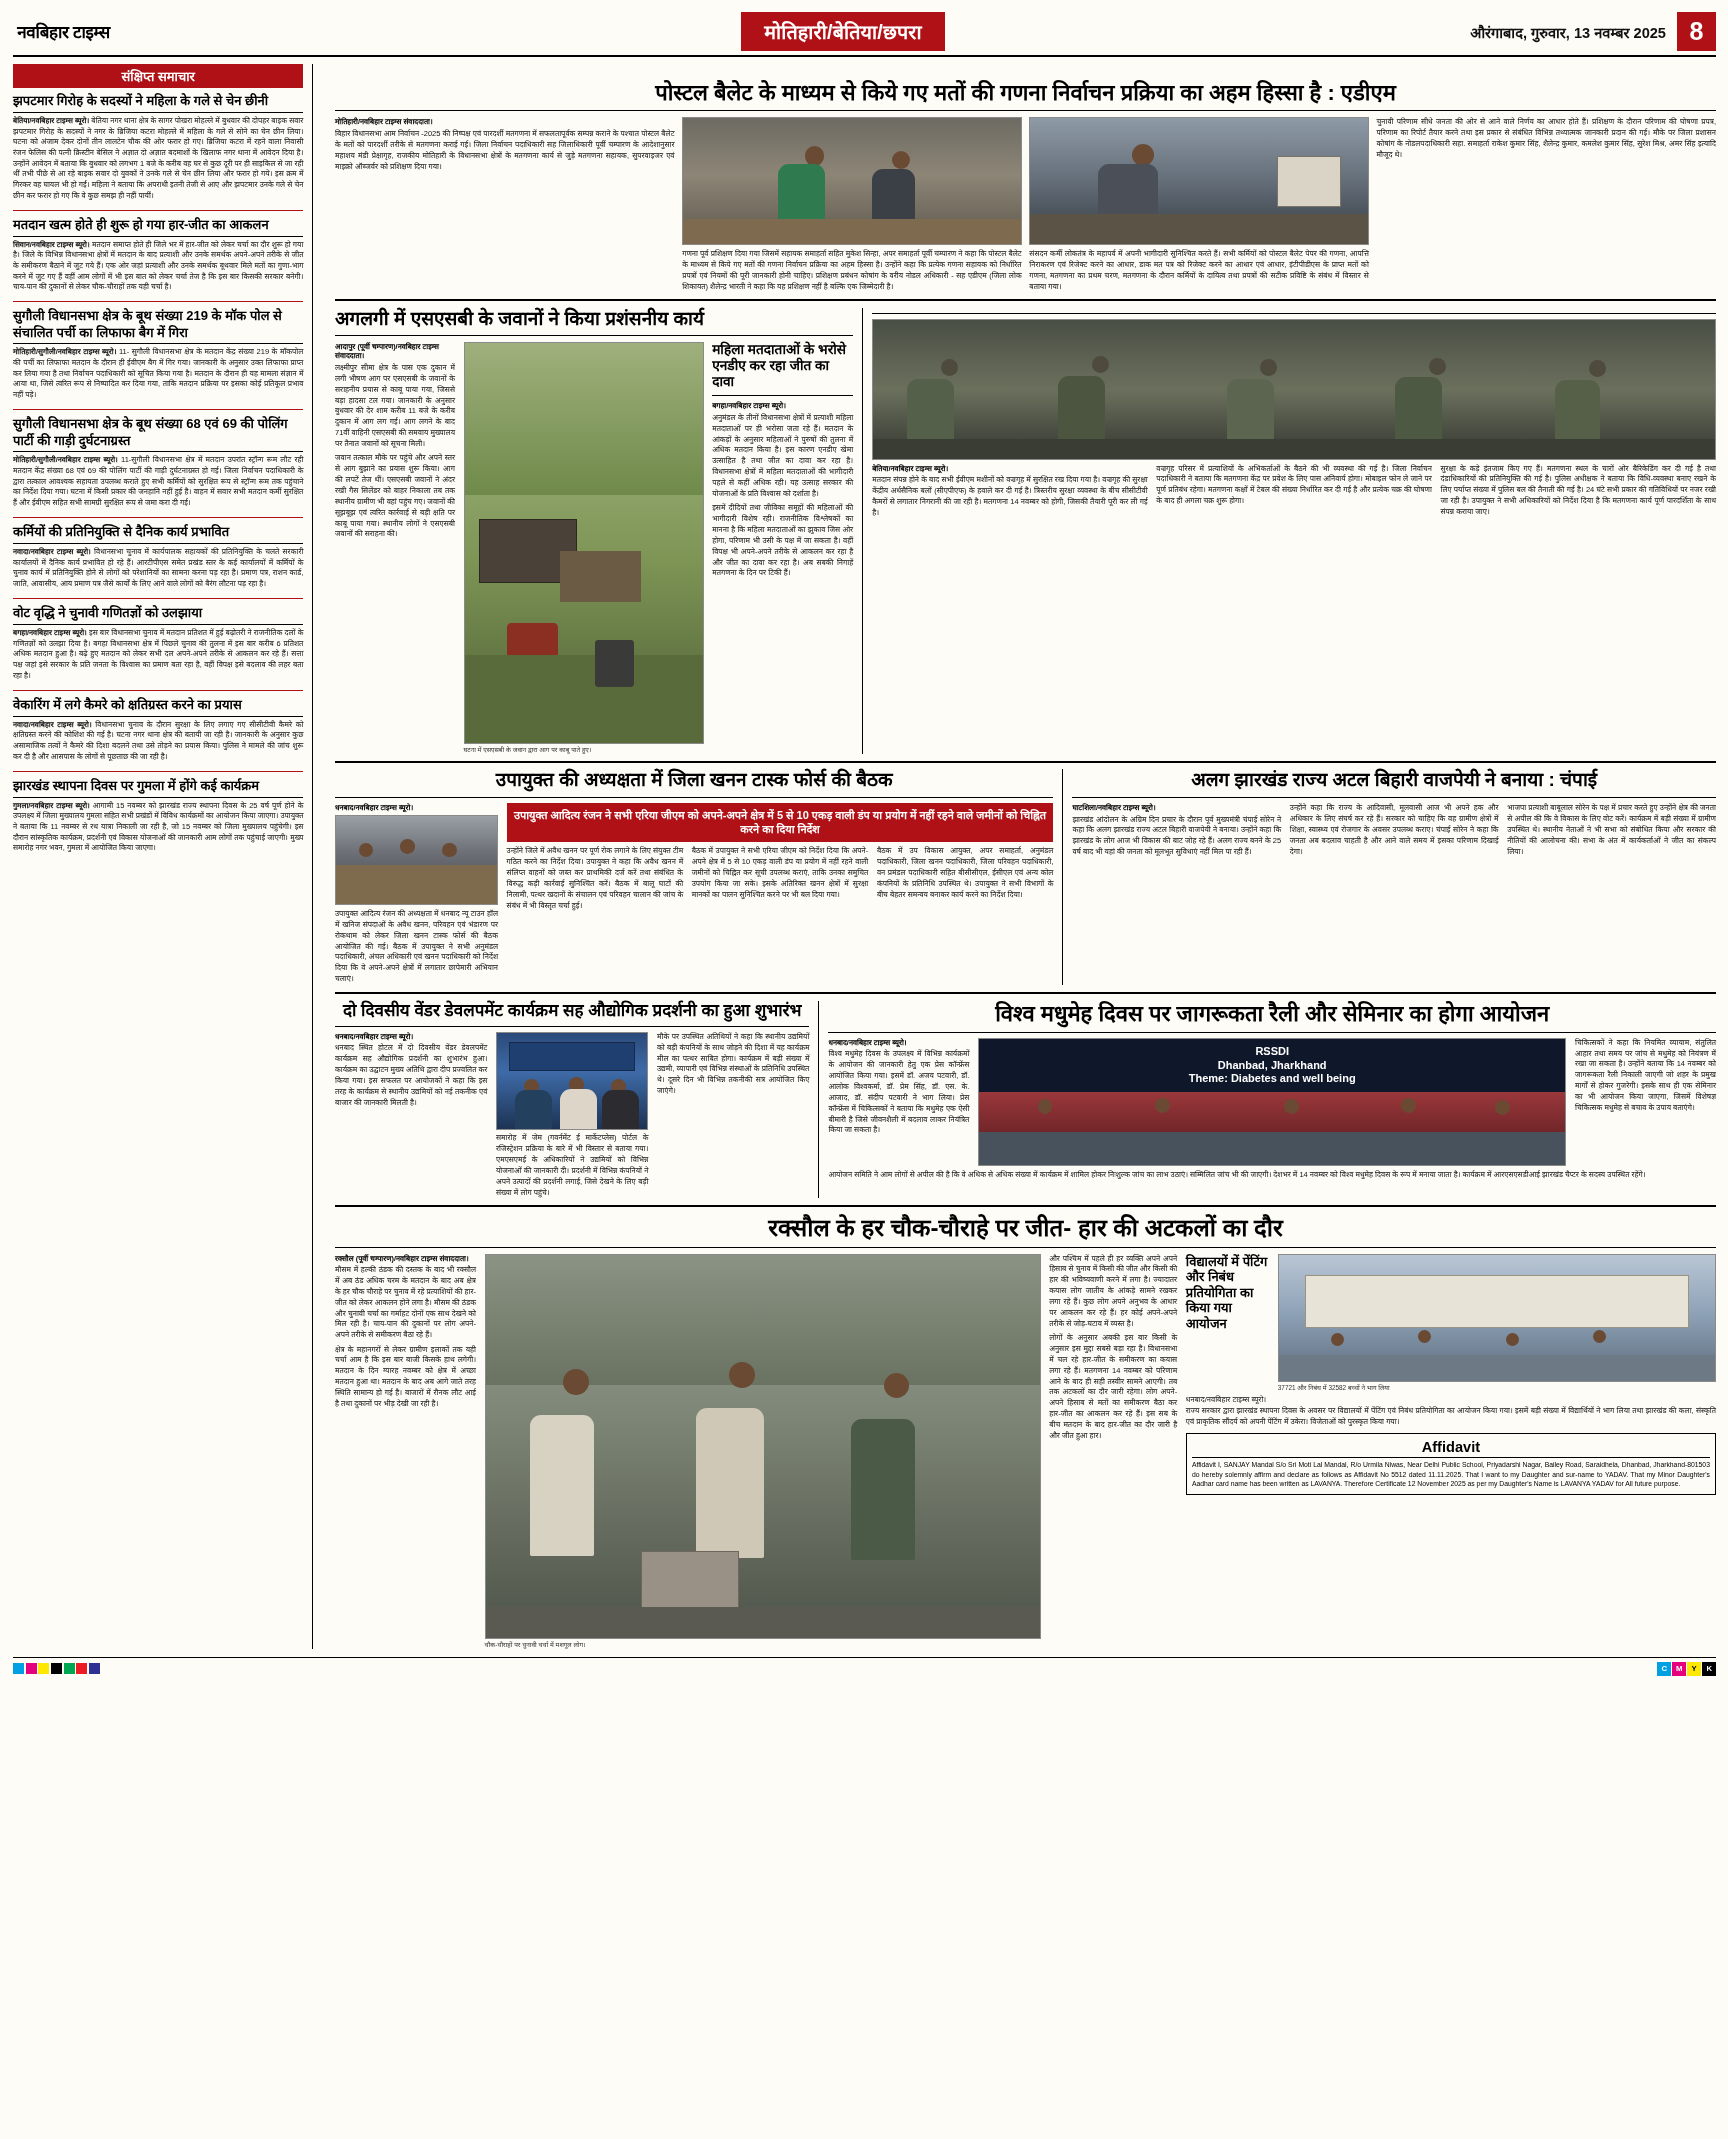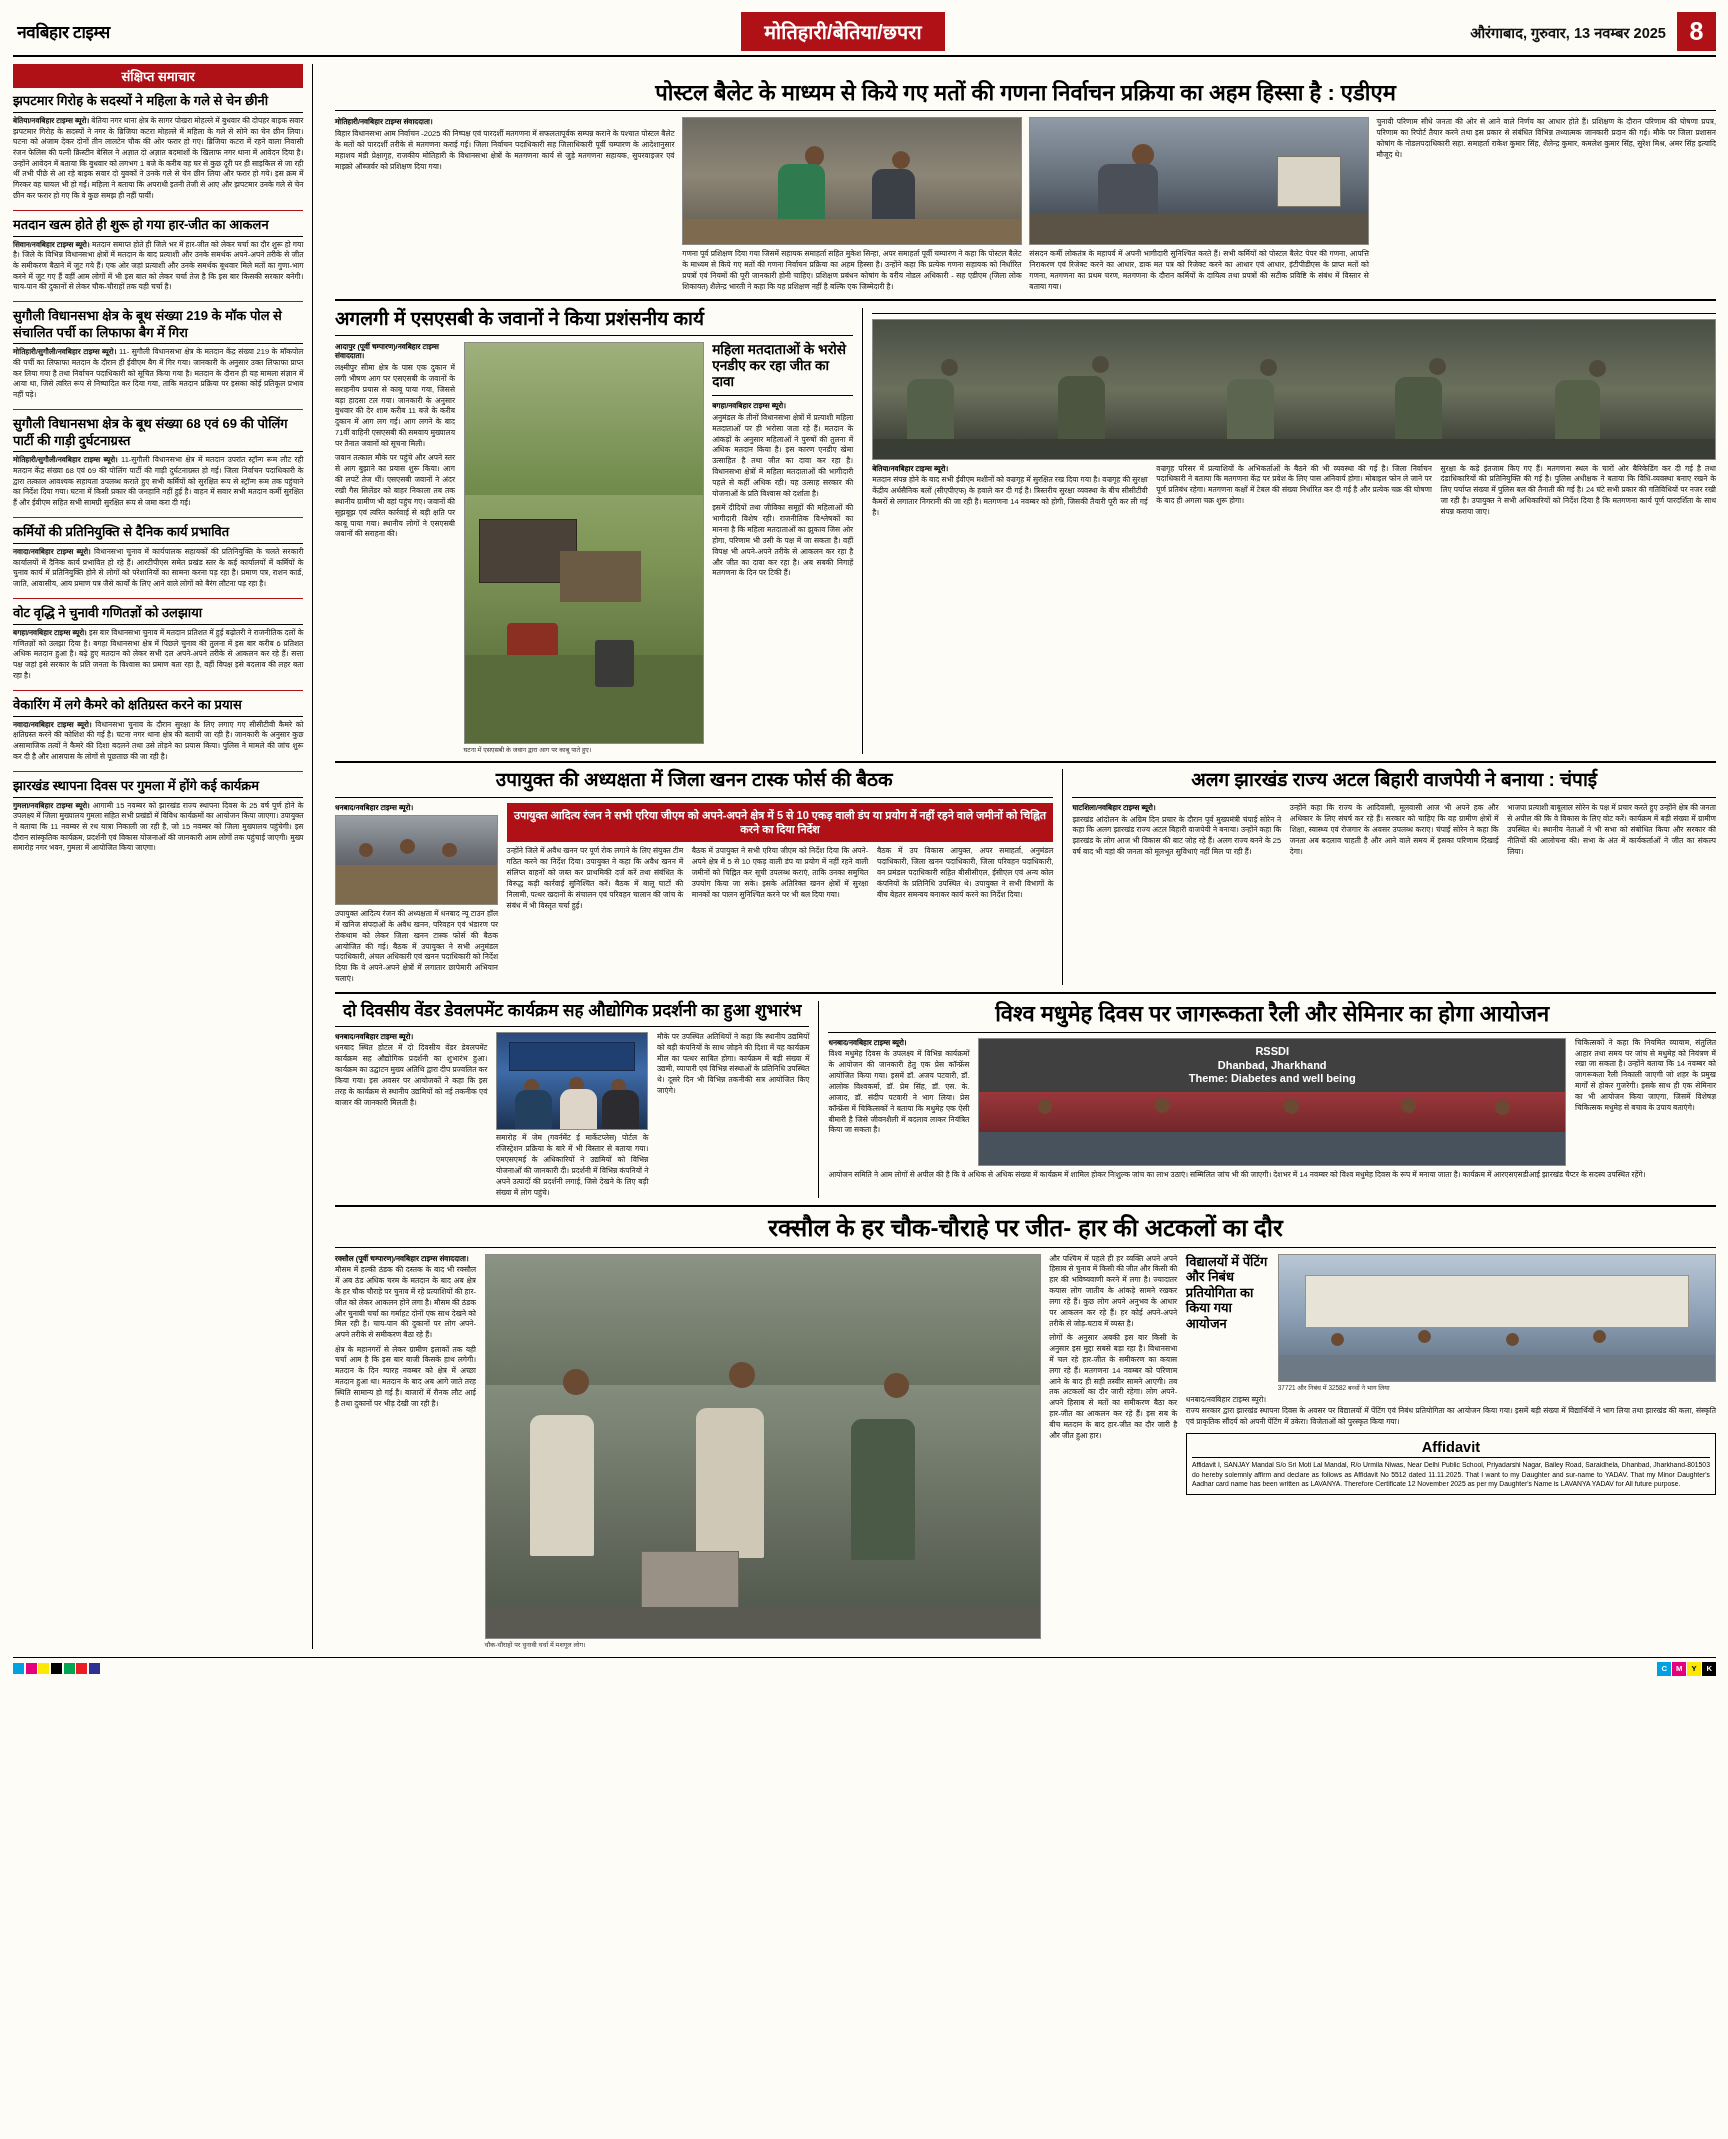--- a/index.html
+++ b/index.html
@@ -490,7 +490,7 @@
           <div class="cols3">
             <div class="artcol">
               <div class="byline">धनबाद/नवबिहार टाइम्स ब्यूरो।</div>
-              <div class="ptext">धनबाद स्थित होटल में दो दिवसीय वेंडर डेवलपमेंट कार्यक्रम सह औद्योगिक प्रदर्शनी का शुभारंभ हुआ। कार्यक्रम का उद्घाटन मुख्य अतिथि द्वारा दीप प्रज्वलित कर किया गया। इस अवसर पर आयोजकों ने कहा कि इस तरह के कार्यक्रम से स्थानीय उद्यमियों को नई तकनीक एवं बाजार की जानकारी मिलती है।</div>
+              <div class="ptext">धनबाद स्थित होटल में दो दिवसीय वेंडर डेवलपमेंट कार्यक्रम सह औद्योगिक प्रदर्शनी का शुभारंभ हुआ। कार्यक्रम का उद्घाटन मुख्य अतिथि द्वारा दीप प्रज्वलित कर किया गया। इस सफलत पर आयोजकों ने कहा कि इस तरह के कार्यक्रम से स्थानीय उद्यमियों को नई तकनीक एवं बाजार की जानकारी मिलती है।</div>
             </div>
             <div class="artcol">
               <div class="photo ph-exhibit" style="height:98px;margin-bottom:3.4px;">

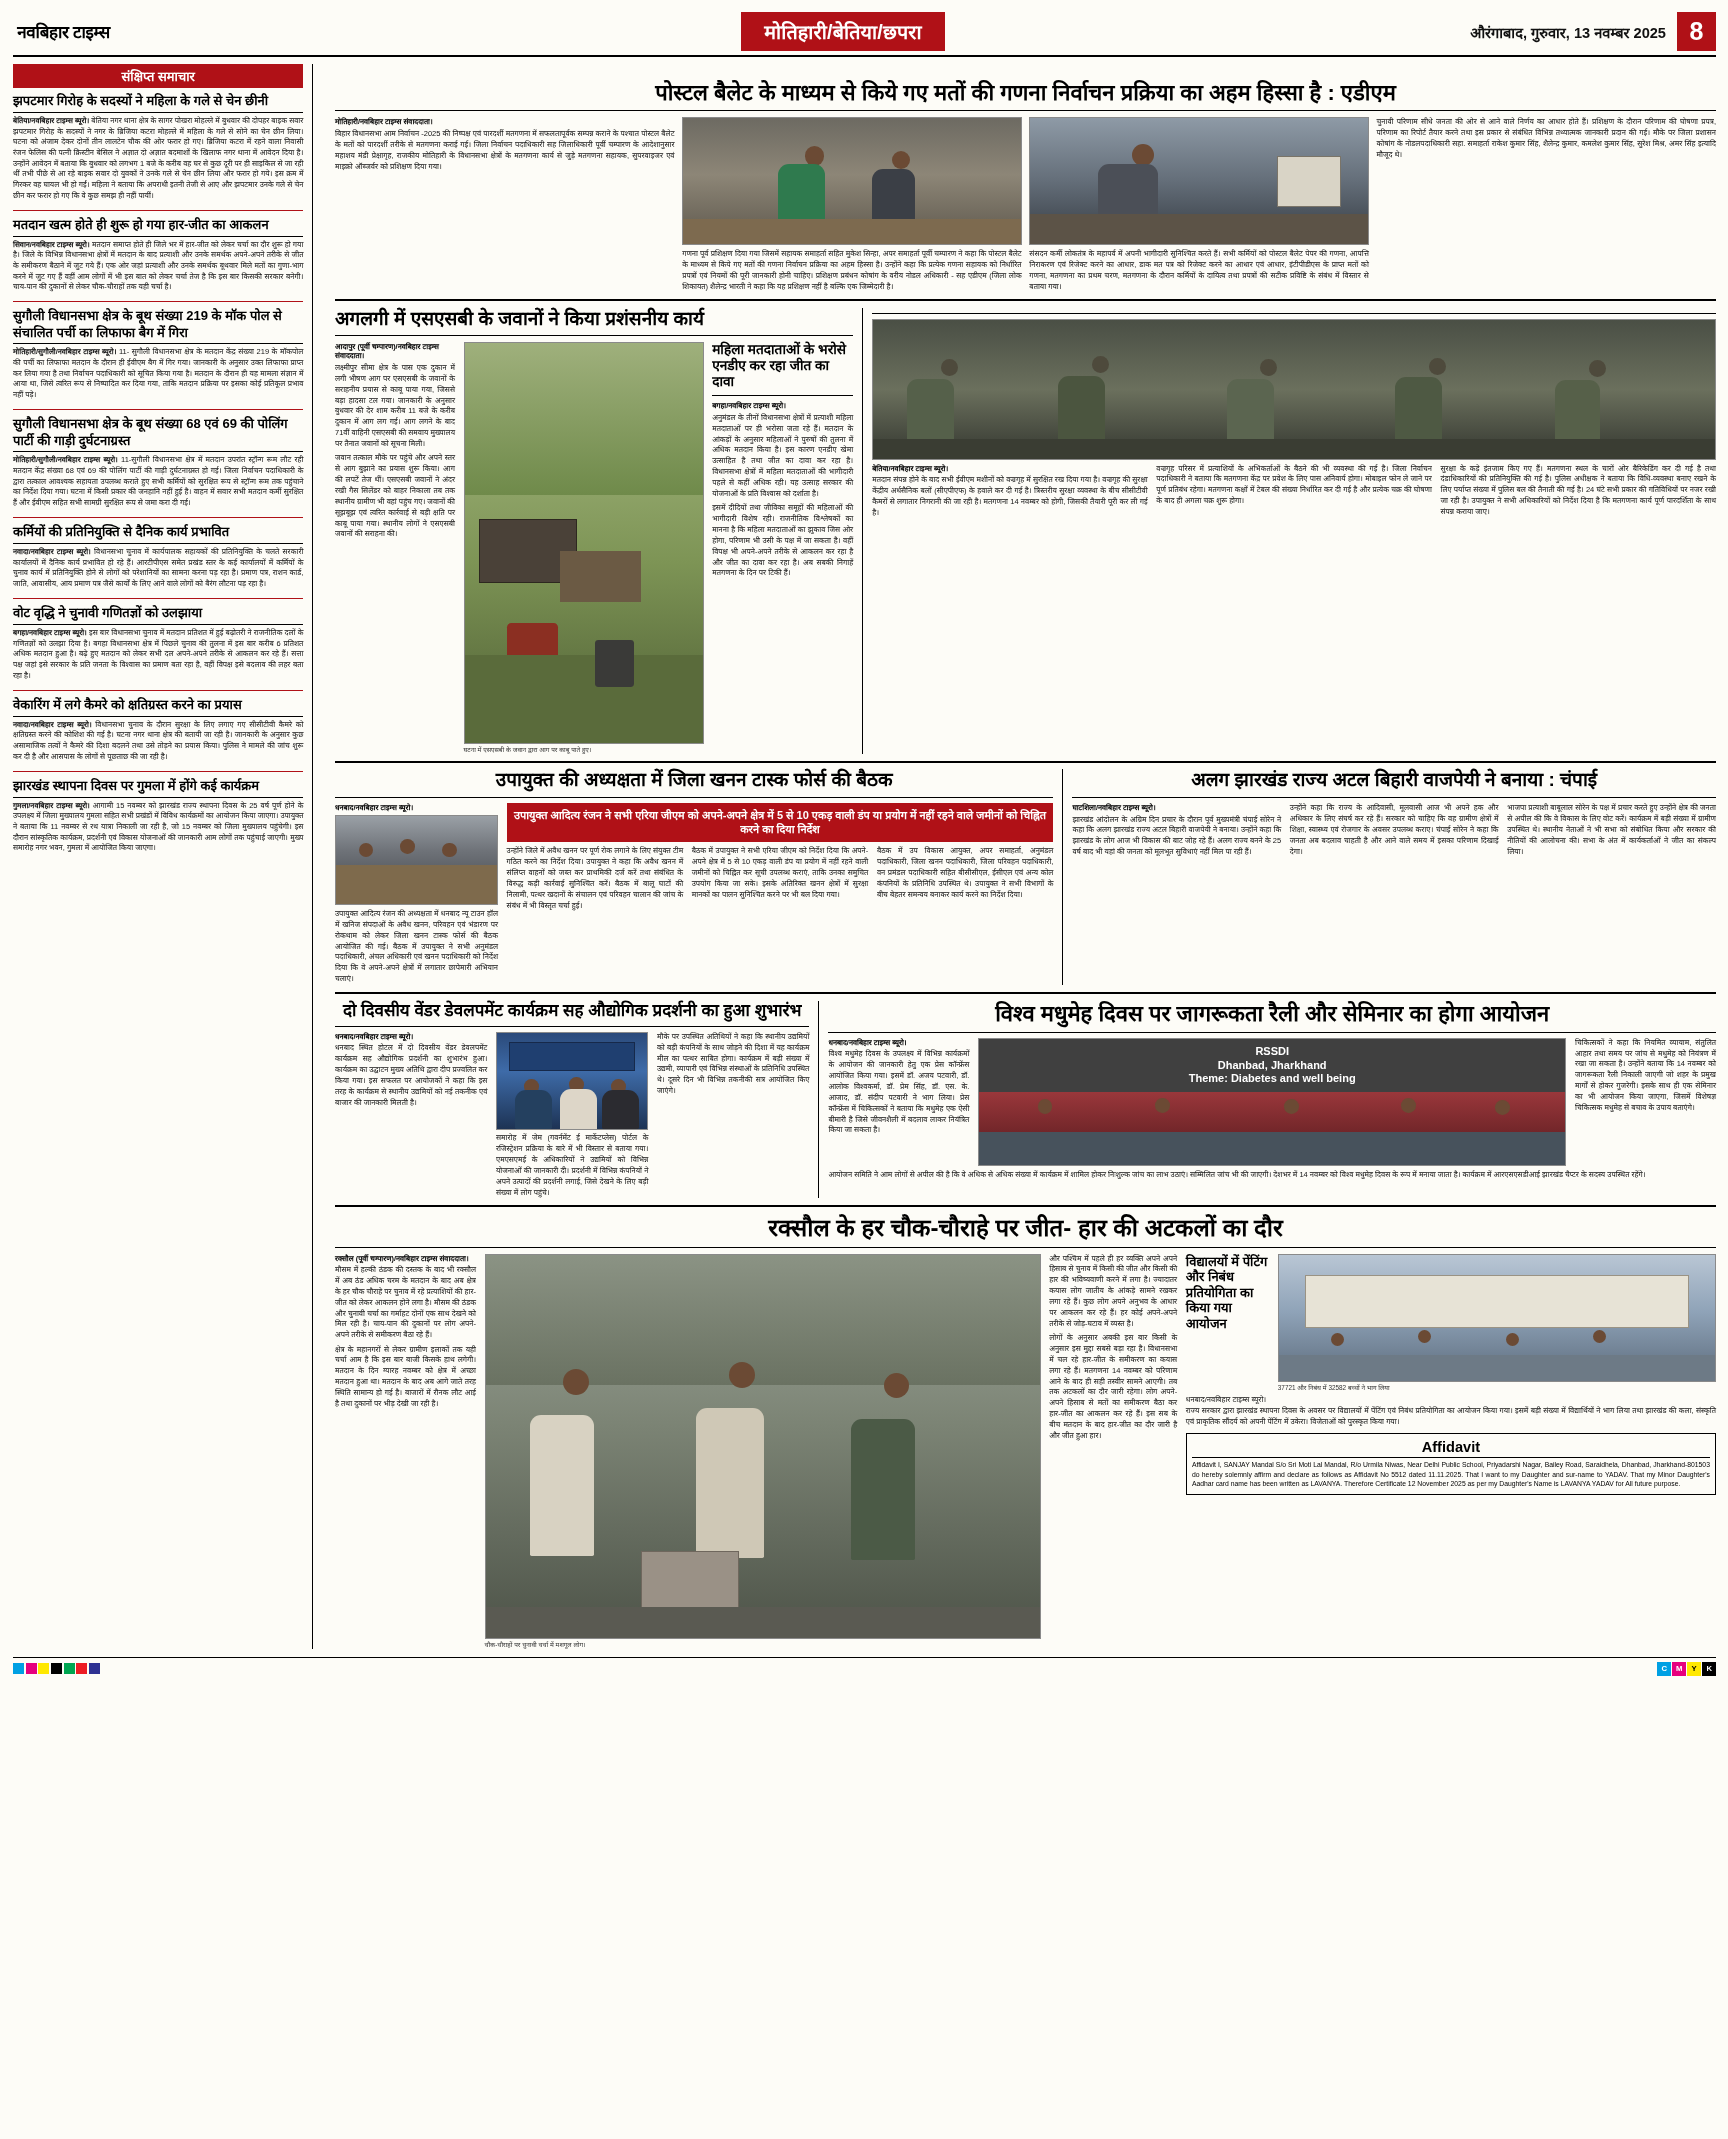--- a/index.html
+++ b/index.html
@@ -522,7 +522,7 @@
             <div style="flex:1;">
               <div class="photo ph-seminar" style="height:128px;">
                 <div class="sky"></div>
-                <div style="position:absolute;left:0;top:0;width:100%;height:42%;background:#404040;display:flex;align-items:center;justify-content:center;color:#fff;font-weight:bold;font-size:11px;white-space:pre-line;text-align:center;line-height:1.2;">RSSDI
+                <div style="position:absolute;left:0;top:0;width:100%;height:42%;background:#0f172a;display:flex;align-items:center;justify-content:center;color:#fff;font-weight:bold;font-size:11px;white-space:pre-line;text-align:center;line-height:1.2;">RSSDI
 Dhanbad, Jharkhand
 Theme: Diabetes and well being</div>
                 <div style="position:absolute;left:0;bottom:0;width:100%;height:26%;background:#47525c;"></div>

